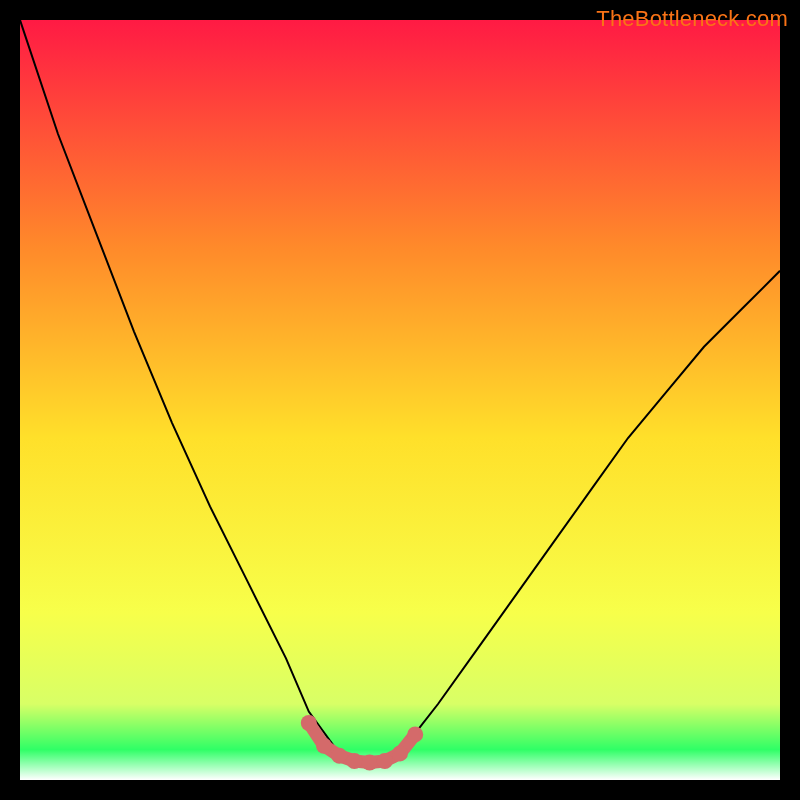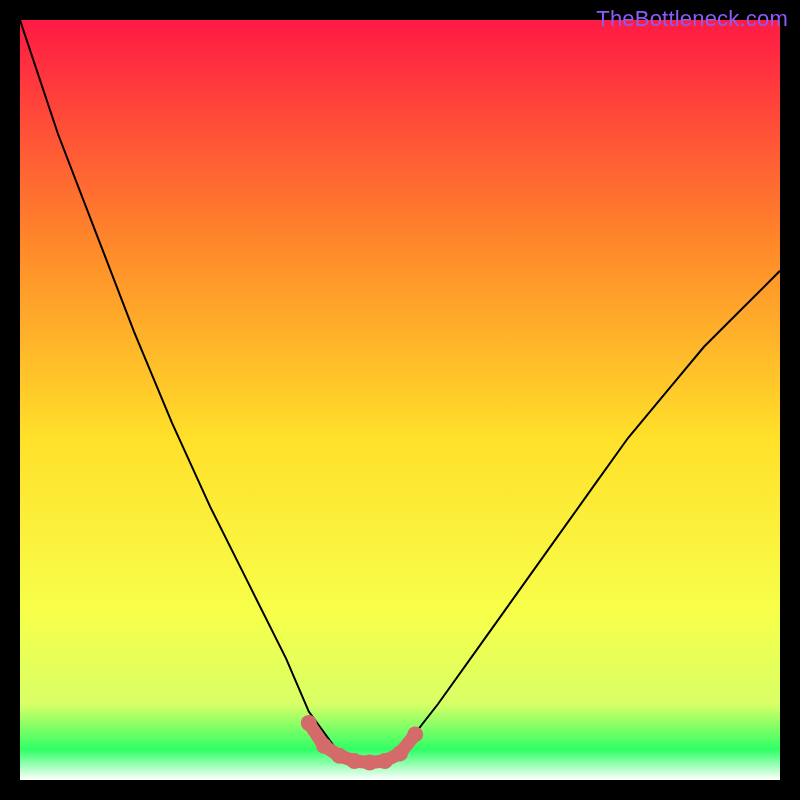--- a/index.html
+++ b/index.html
@@ -21,7 +21,7 @@
     position: absolute;
     top: 6px;
     right: 12px;
-    color: #8b5cf6;
+    color: #f97316;
     font-size: 22px;
     font-weight: 400;
     letter-spacing: 0.2px;

